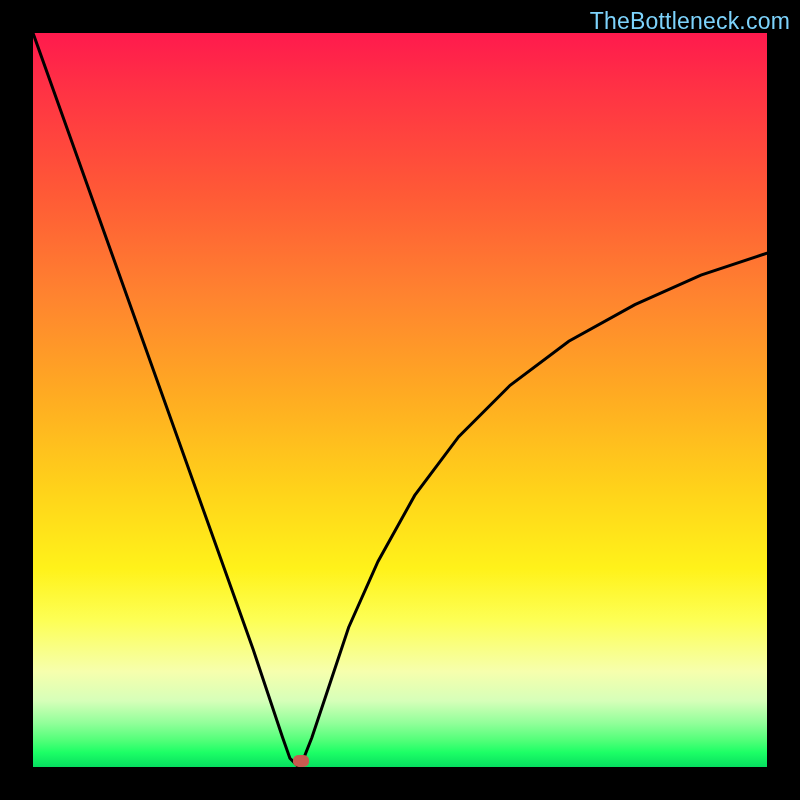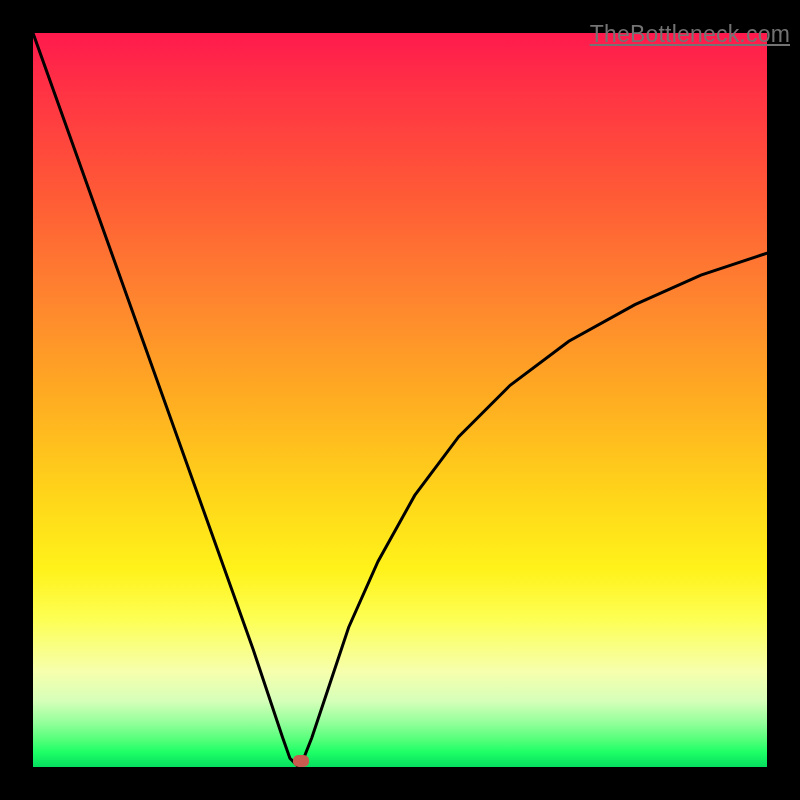--- a/index.html
+++ b/index.html
@@ -19,15 +19,14 @@
   }
   .watermark {
     position: absolute;
-    top: 21px;
+    top: 8px;
     right: 10px;
-    color: #737373;
+    color: #7dd3fc;
     font-size: 23px;
     font-weight: 500;
     letter-spacing: 0.2px;
     z-index: 10;
     user-select: none;
-    text-decoration: underline;
   }
   .plot-area {
     position: absolute;

